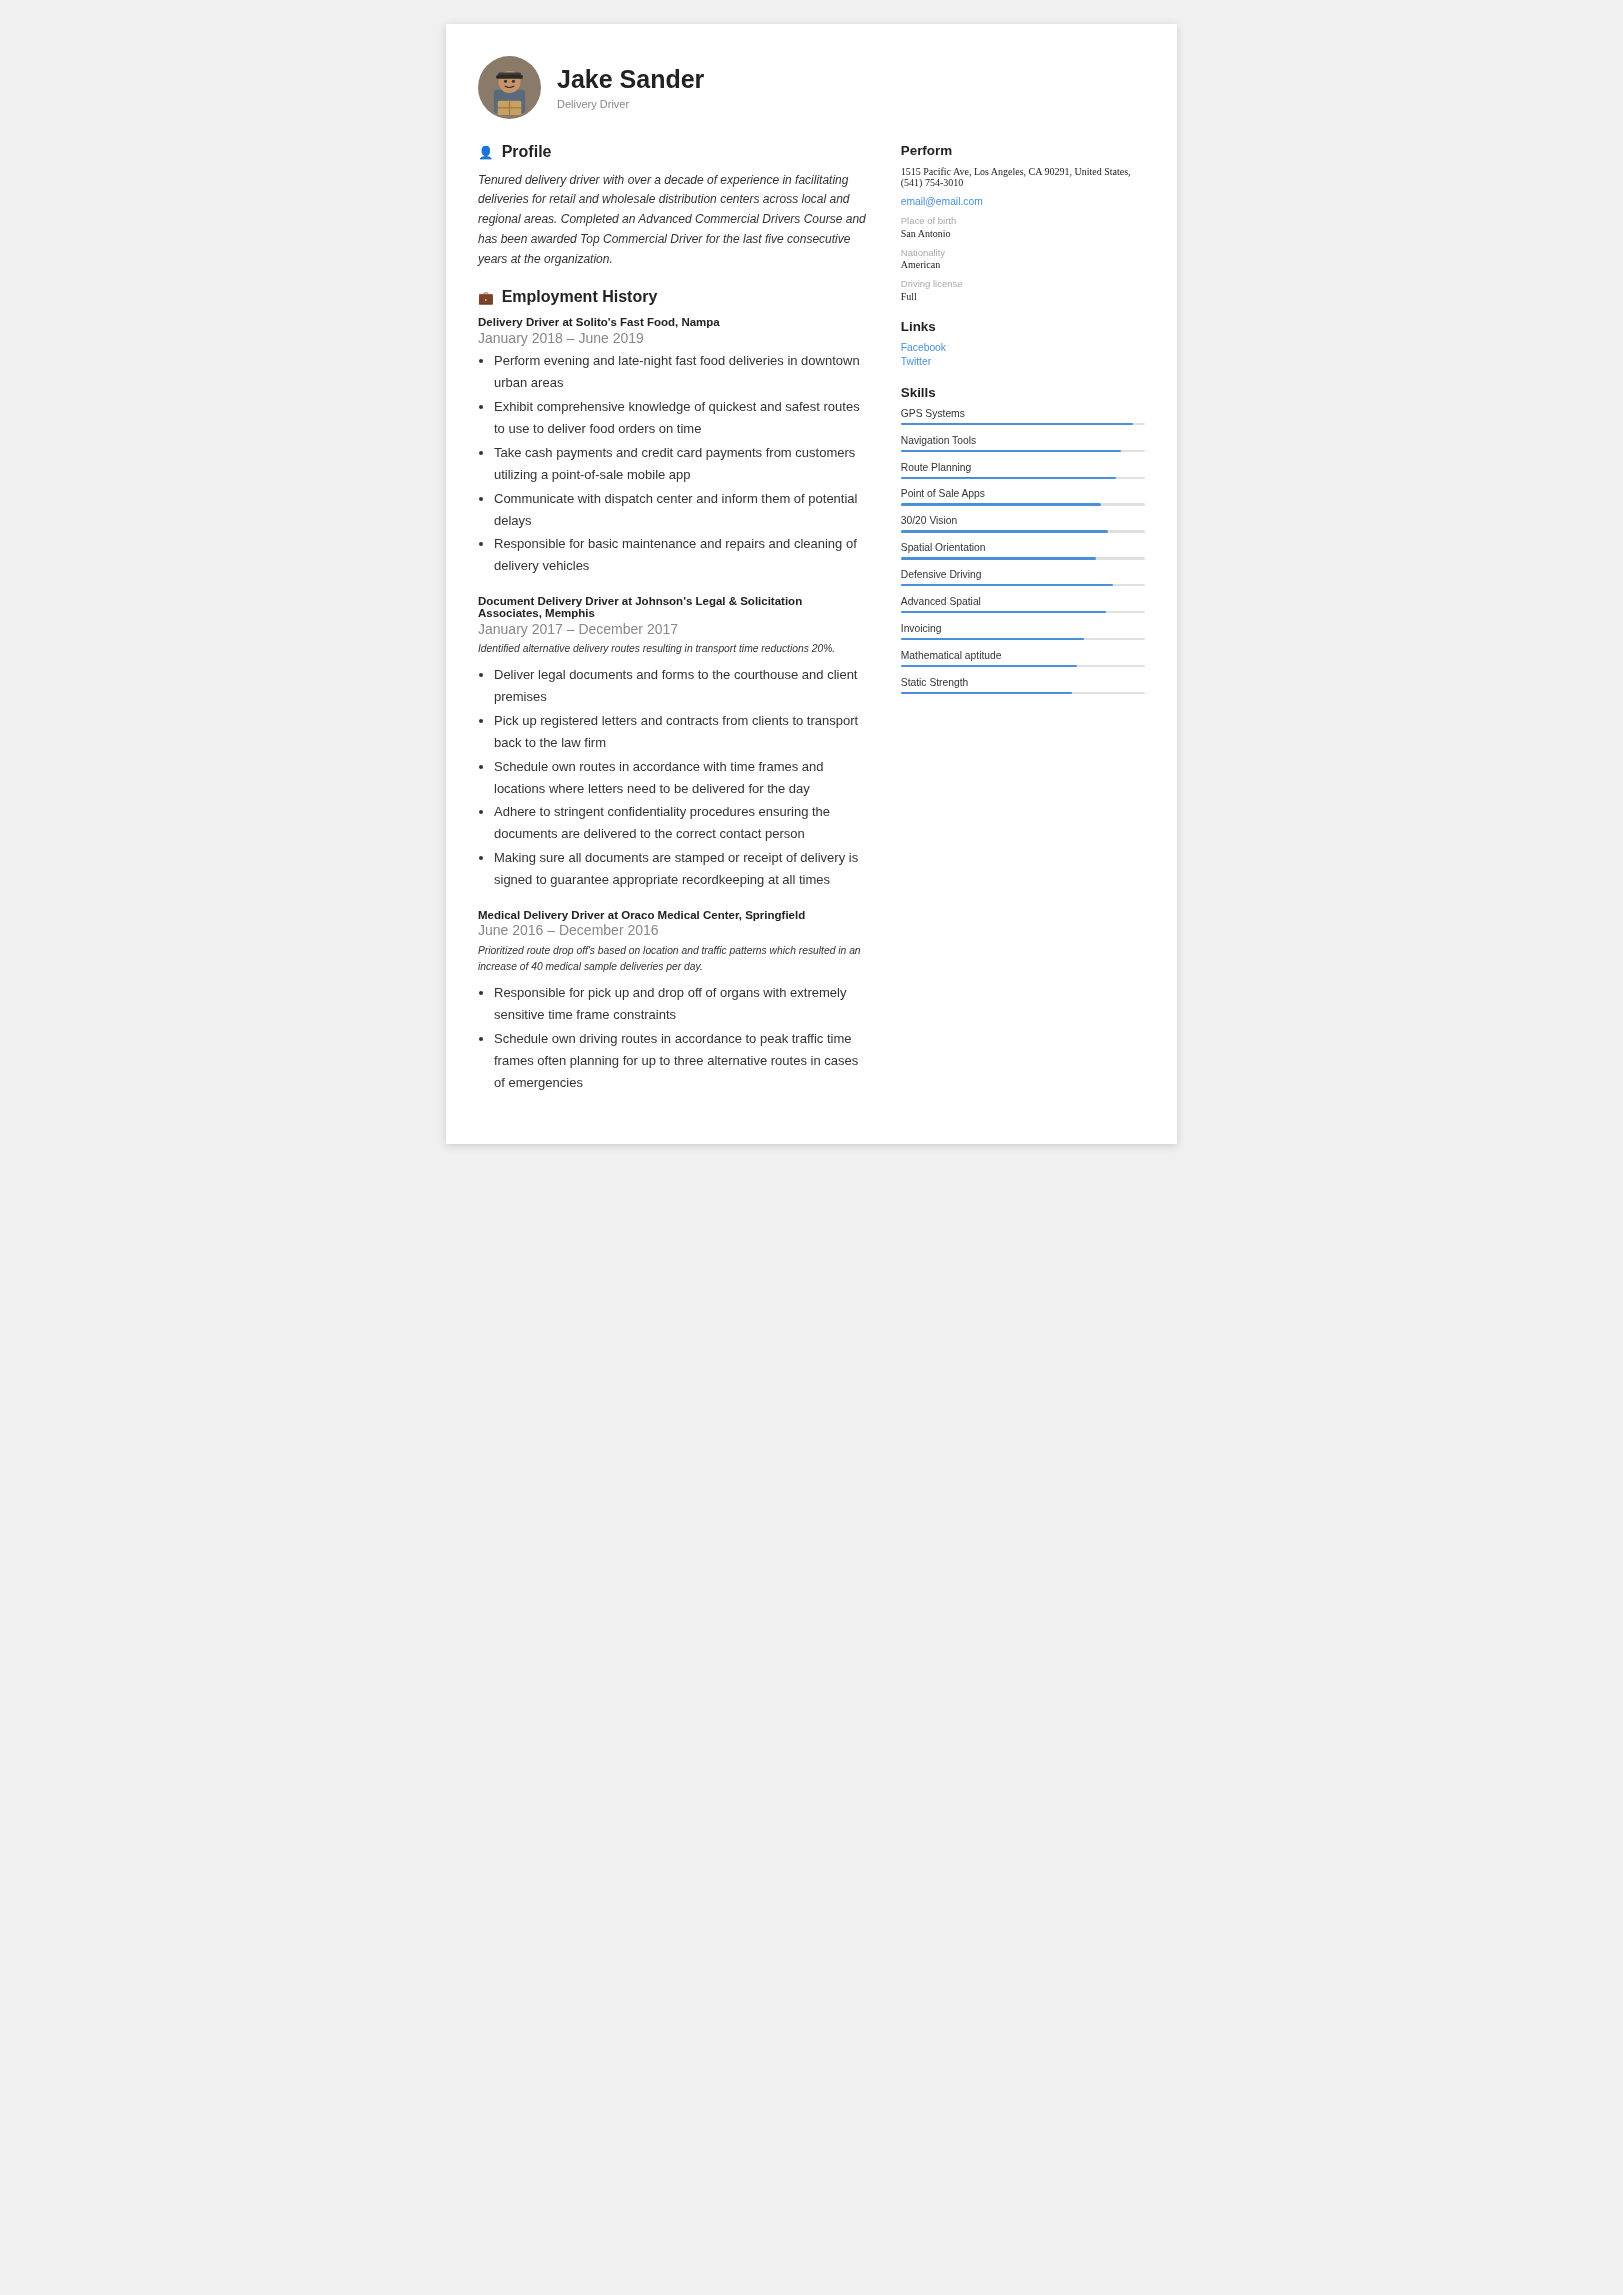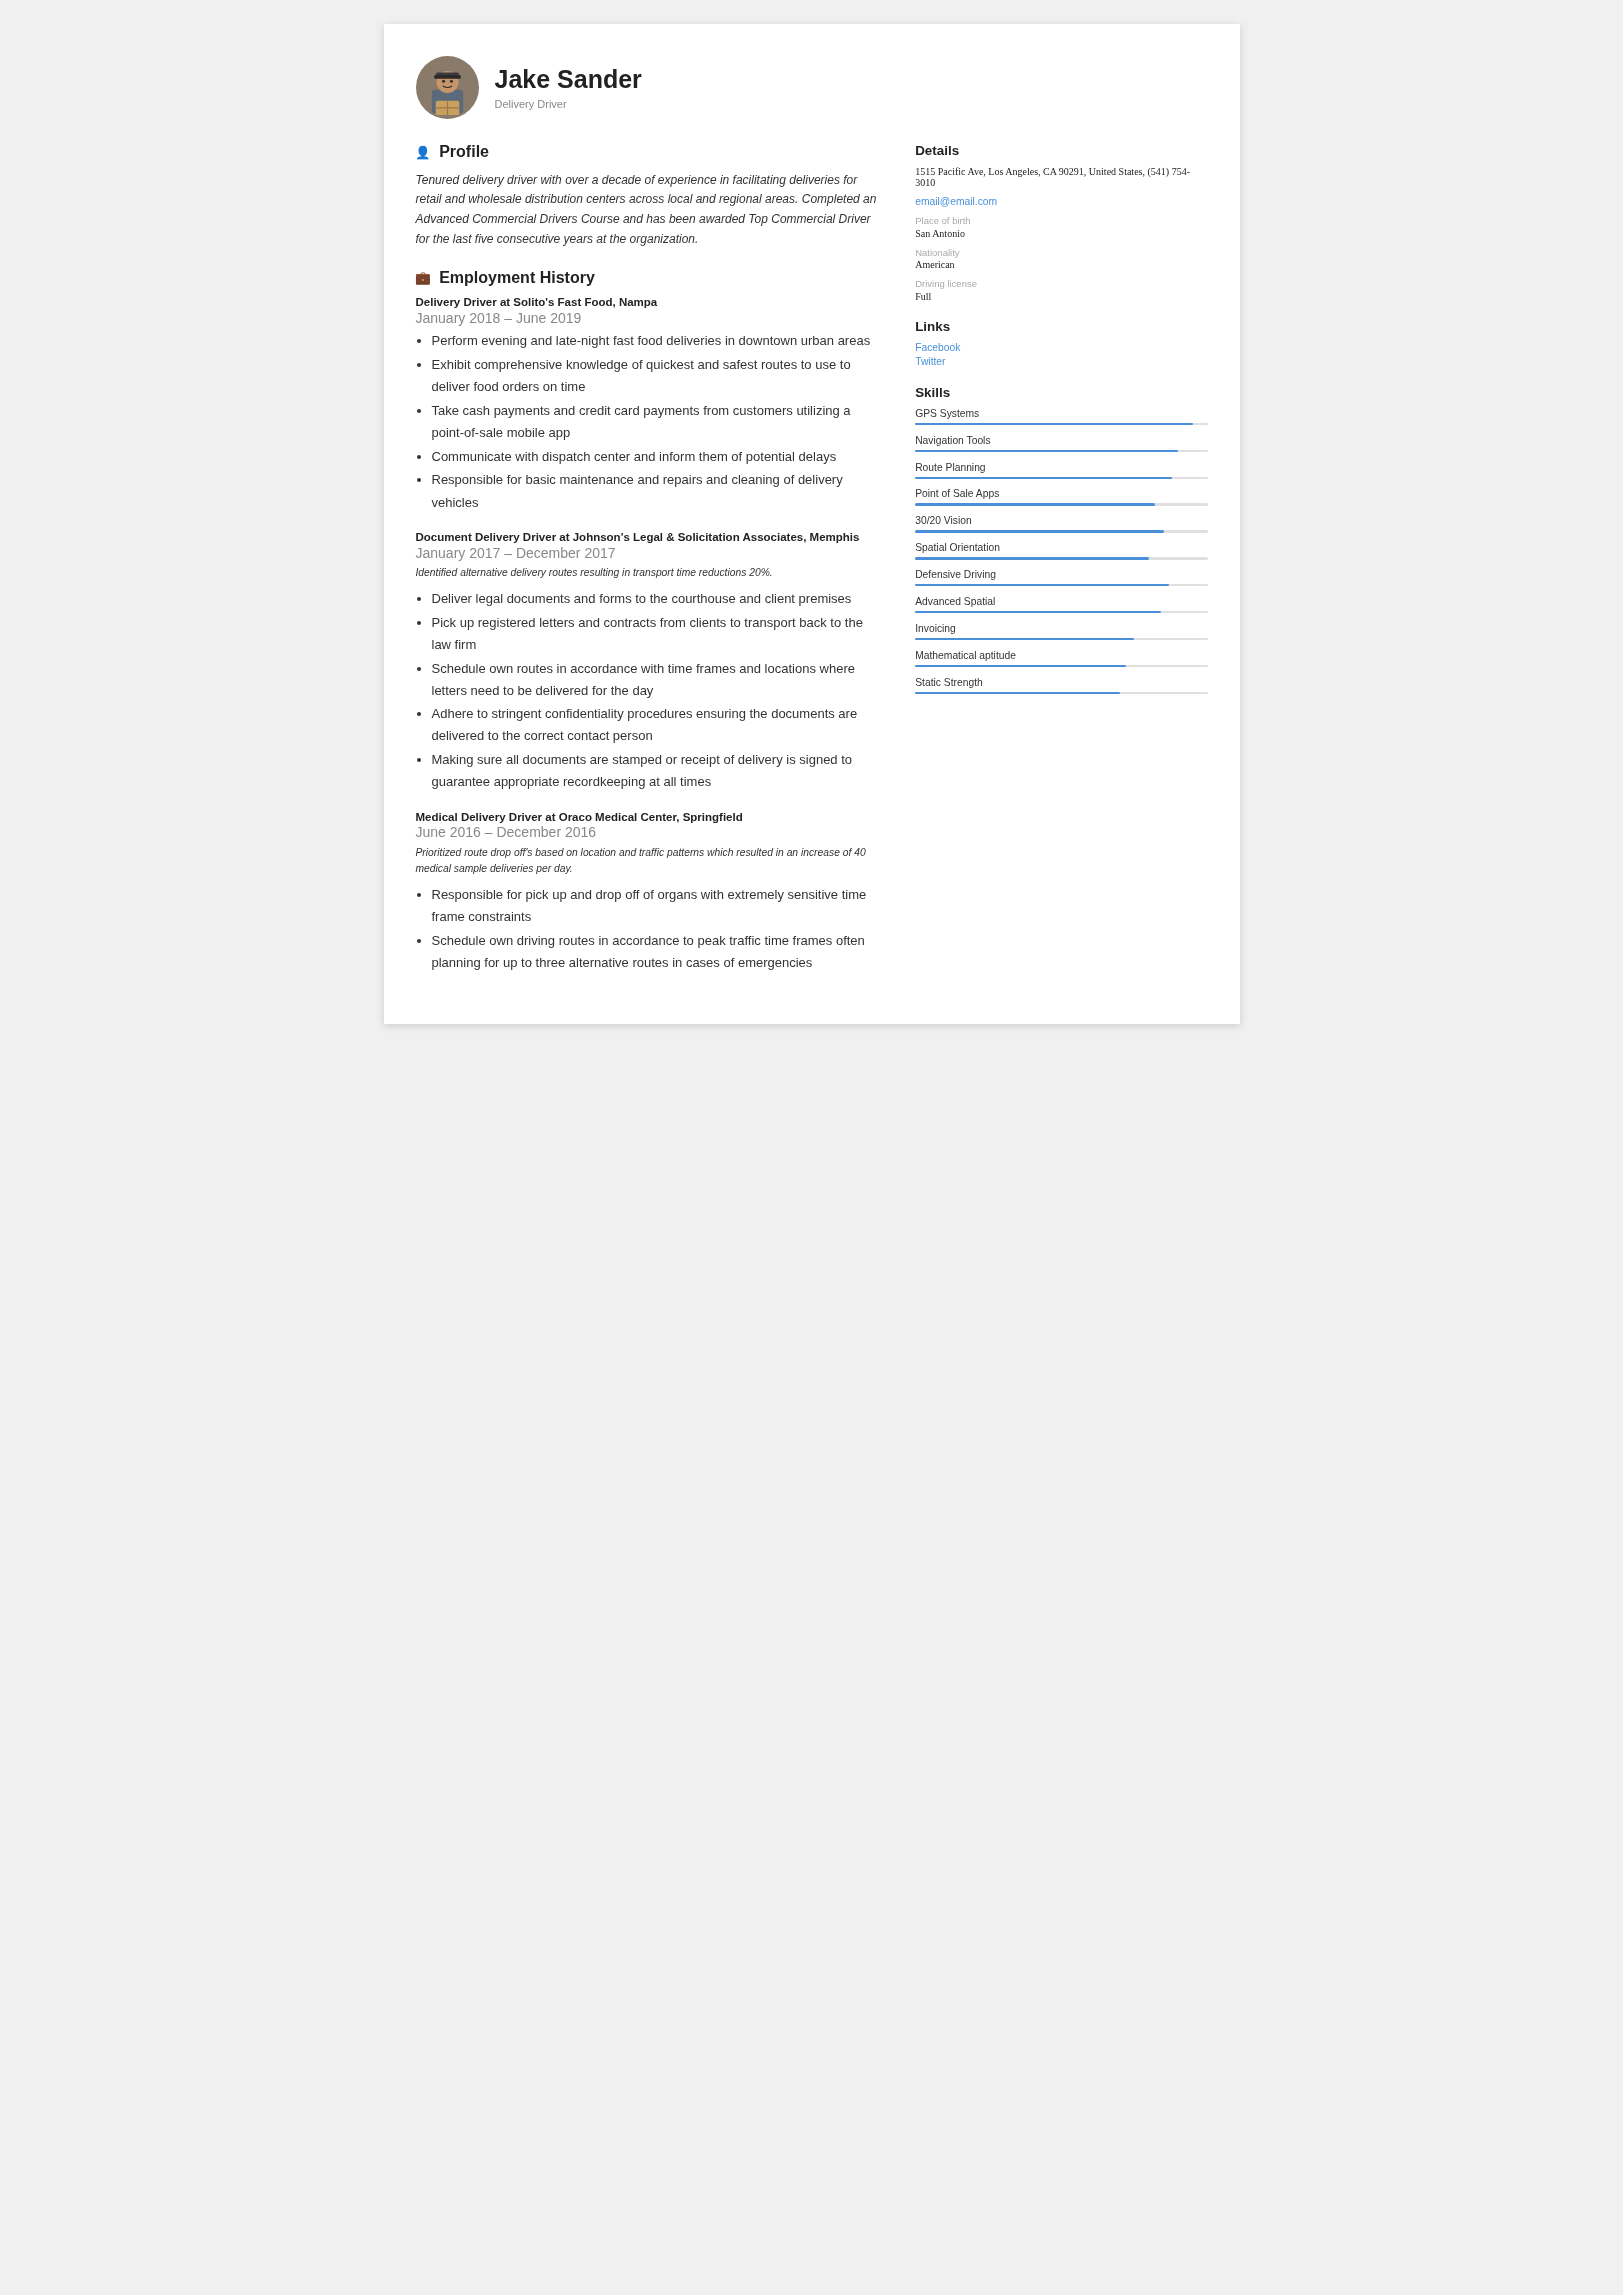--- a/index.html
+++ b/index.html
@@ -12,7 +12,7 @@
     }
     .resume {
       background: #fff;
-      width: 856px;
+      width: 731px;
       padding: 32px 32px 32px 32px;
       box-shadow: 0 1.6px 8px rgba(0,0,0,0.15);
     }

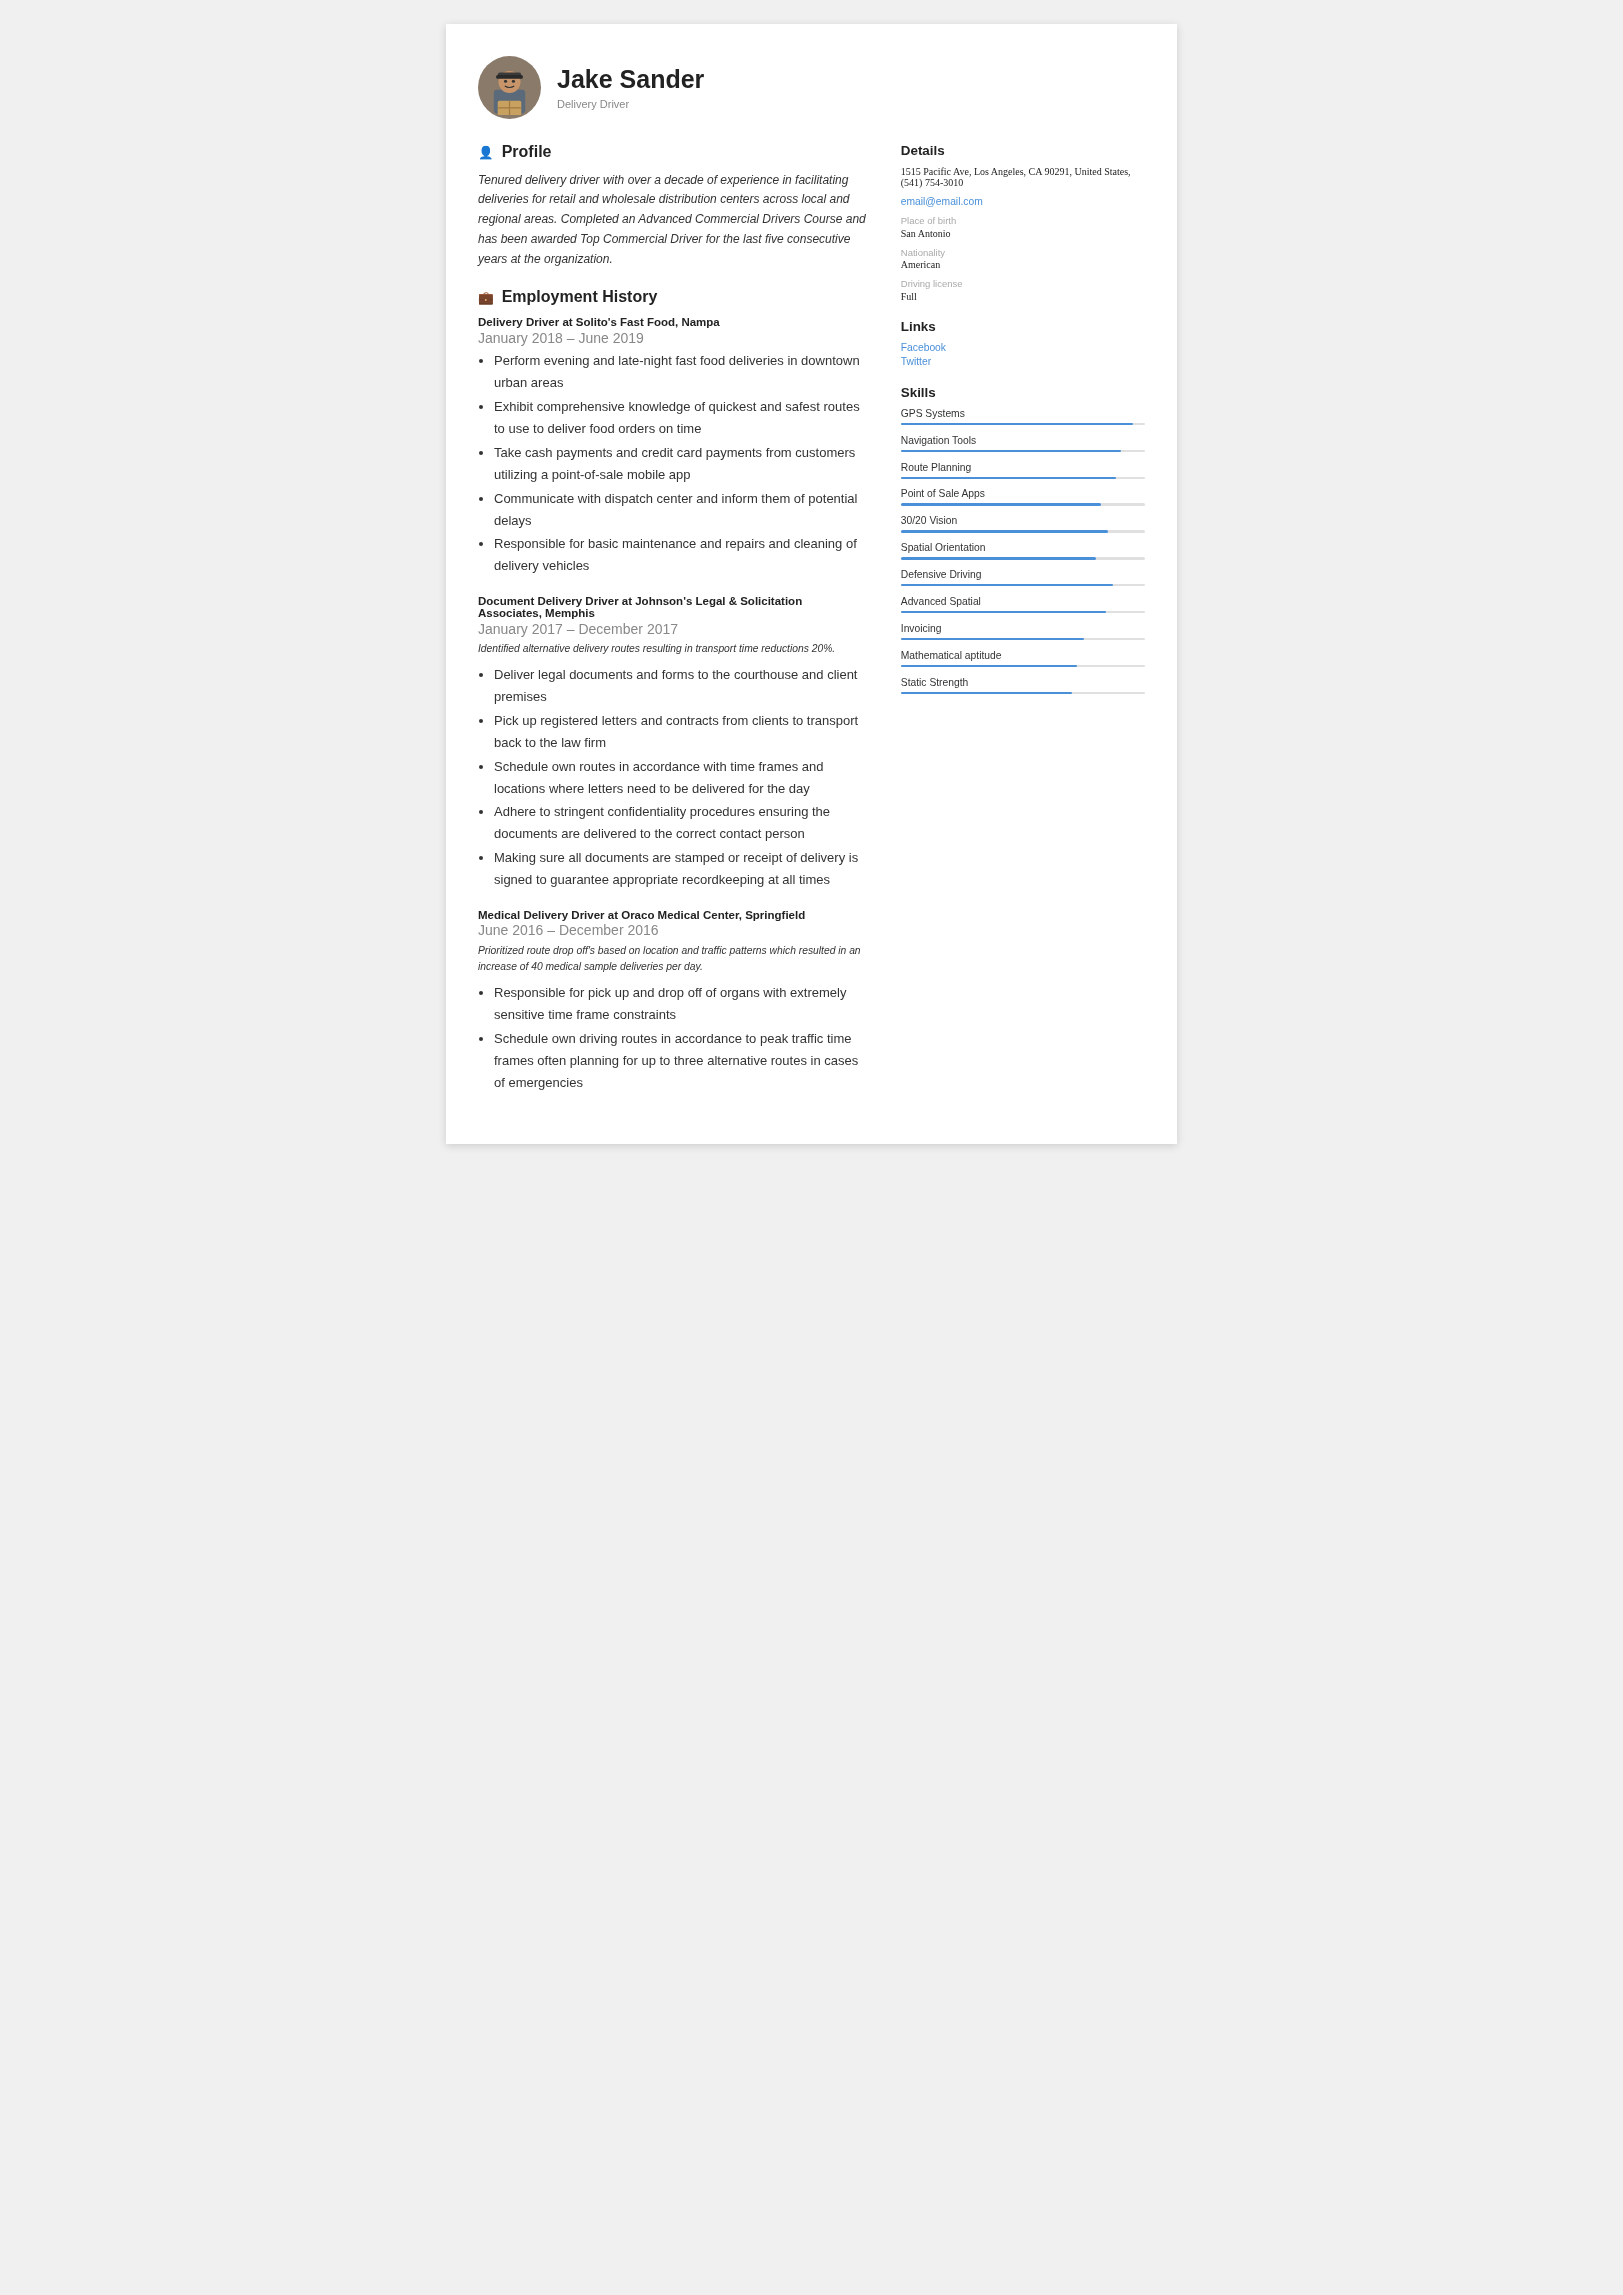--- a/index.html
+++ b/index.html
@@ -237,7 +237,7 @@
 
     <div class="right">
 
-      <div class="right-section-title">Details</div>
+      <div class="right-section-title">Perform</div>
       <div class="detail-row">
         <div class="detail-value">1515 Pacific Ave, Los Angeles, CA 90291, United States, (541) 754-3010</div>
       </div>

